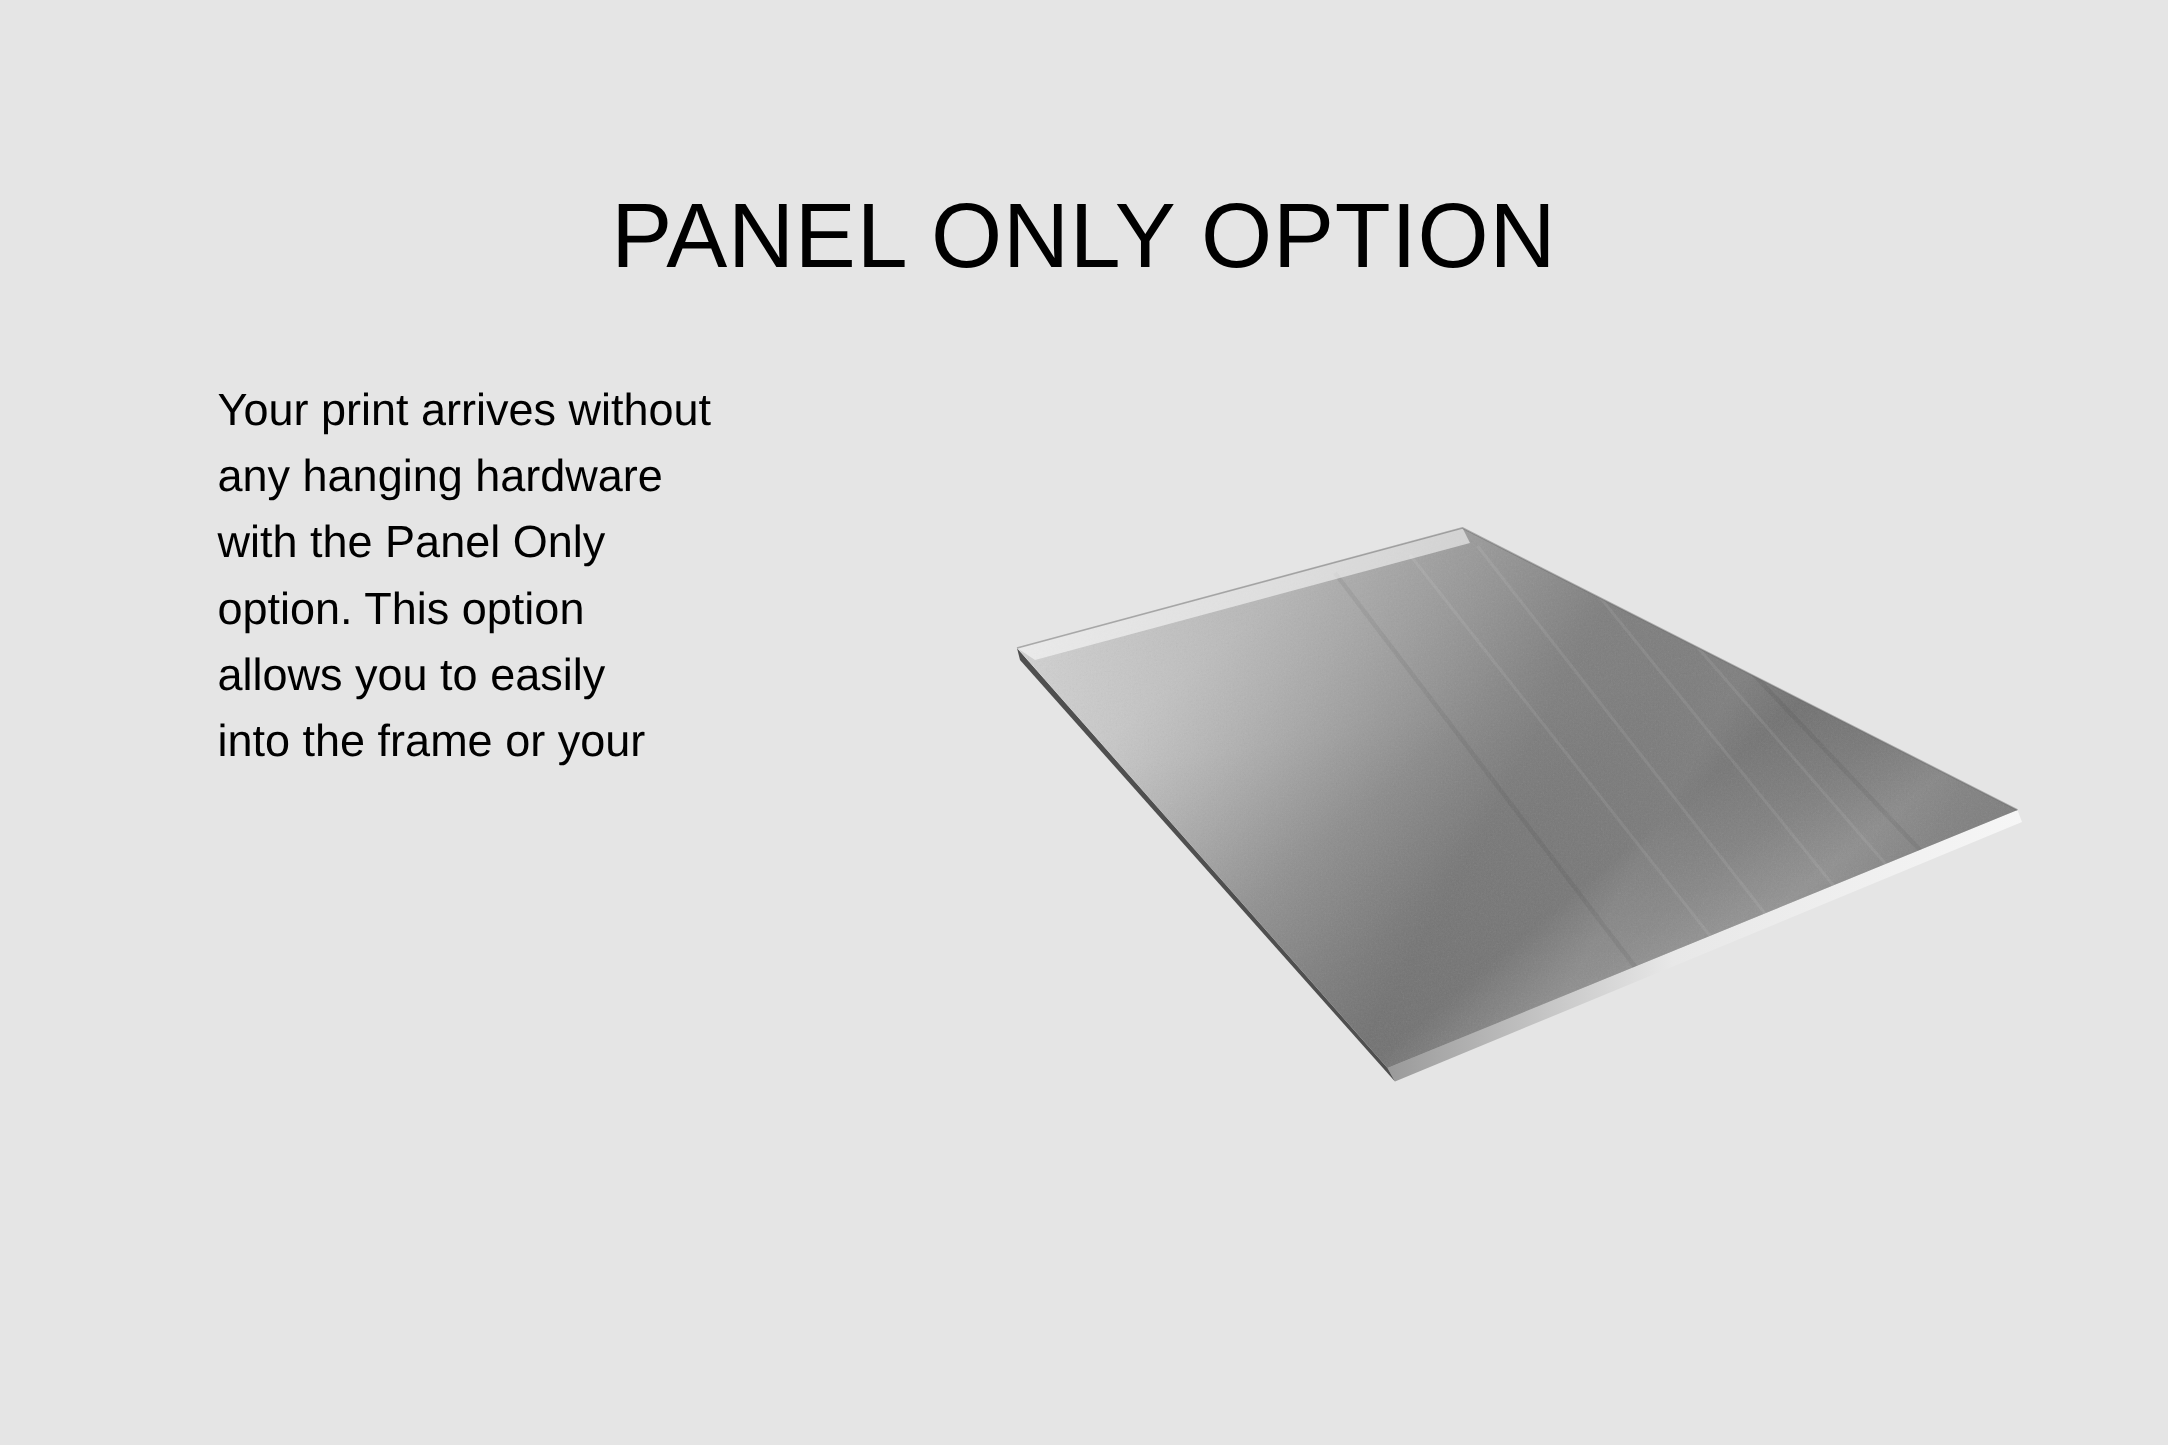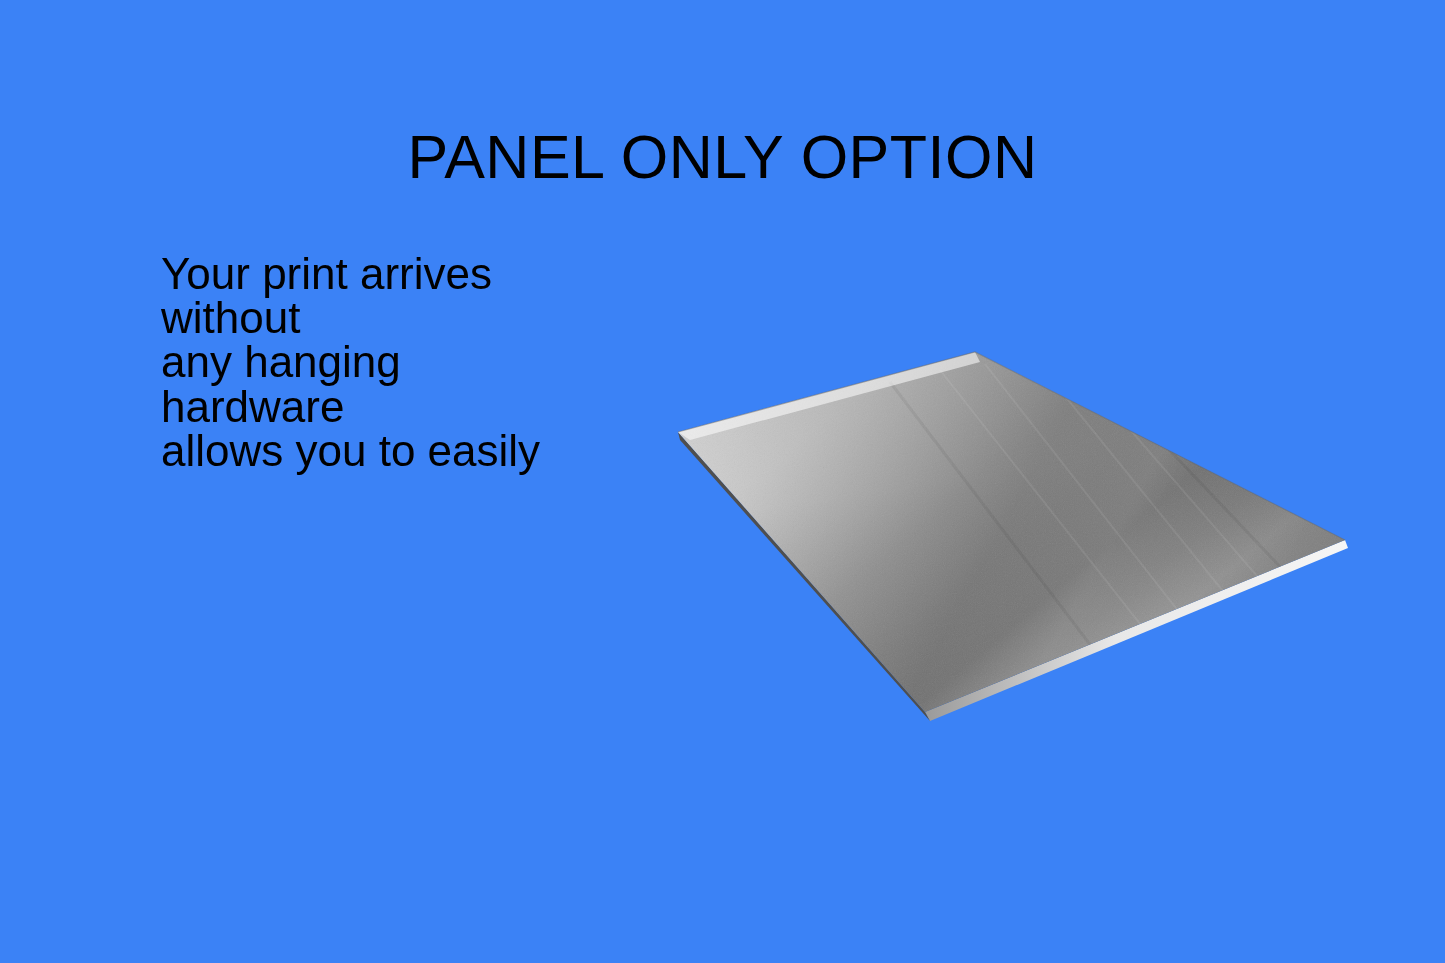--- a/index.html
+++ b/index.html
@@ -17,7 +17,7 @@
     position: relative;
     width: 1445px;
     height: 963px;
-    background: #3b82f6;
+    background: #e5e5e5;
     overflow: hidden;
   }
 

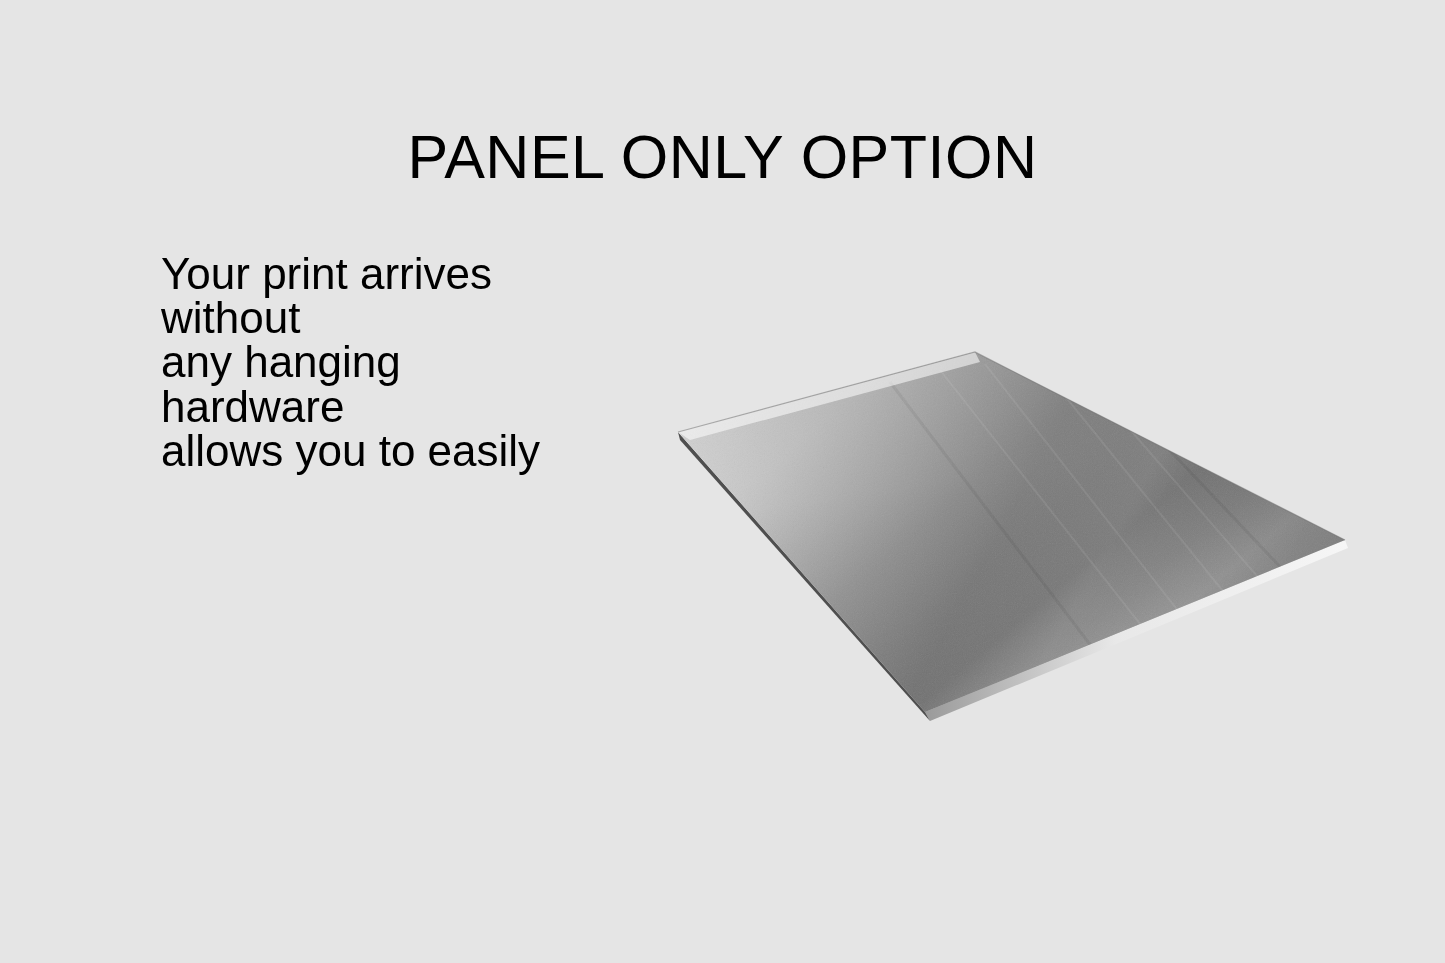--- a/index.html
+++ b/index.html
@@ -40,10 +40,10 @@
   
   #body-text {
     position: absolute;
-    left: 161px;
+    left: 145px;
     top: 252px;
     width: 430px;
-    font-size: 44px;
+    font-size: 30px;
     line-height: 44.2px;
     font-weight: 400;
     color: #000000;

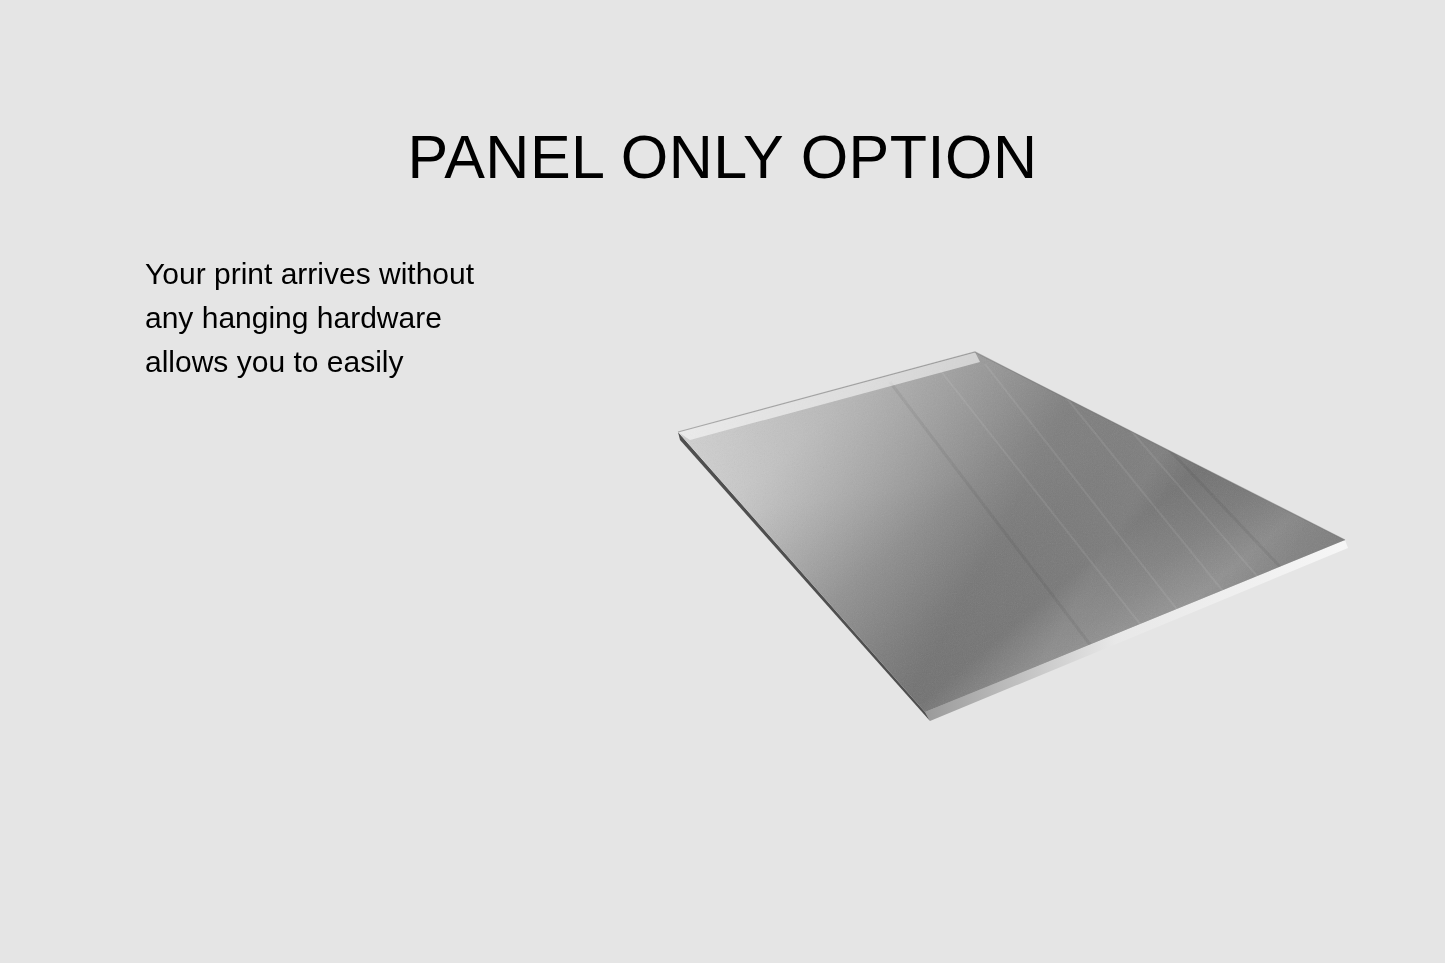--- a/index.html
+++ b/index.html
@@ -74,6 +74,7 @@
   <div id="body-text">
     <div>Your print arrives without</div>
     <div>any hanging hardware</div>
+    <div>with the Panel Only</div>
     <div>allows you to easily</div>
   </div>
 

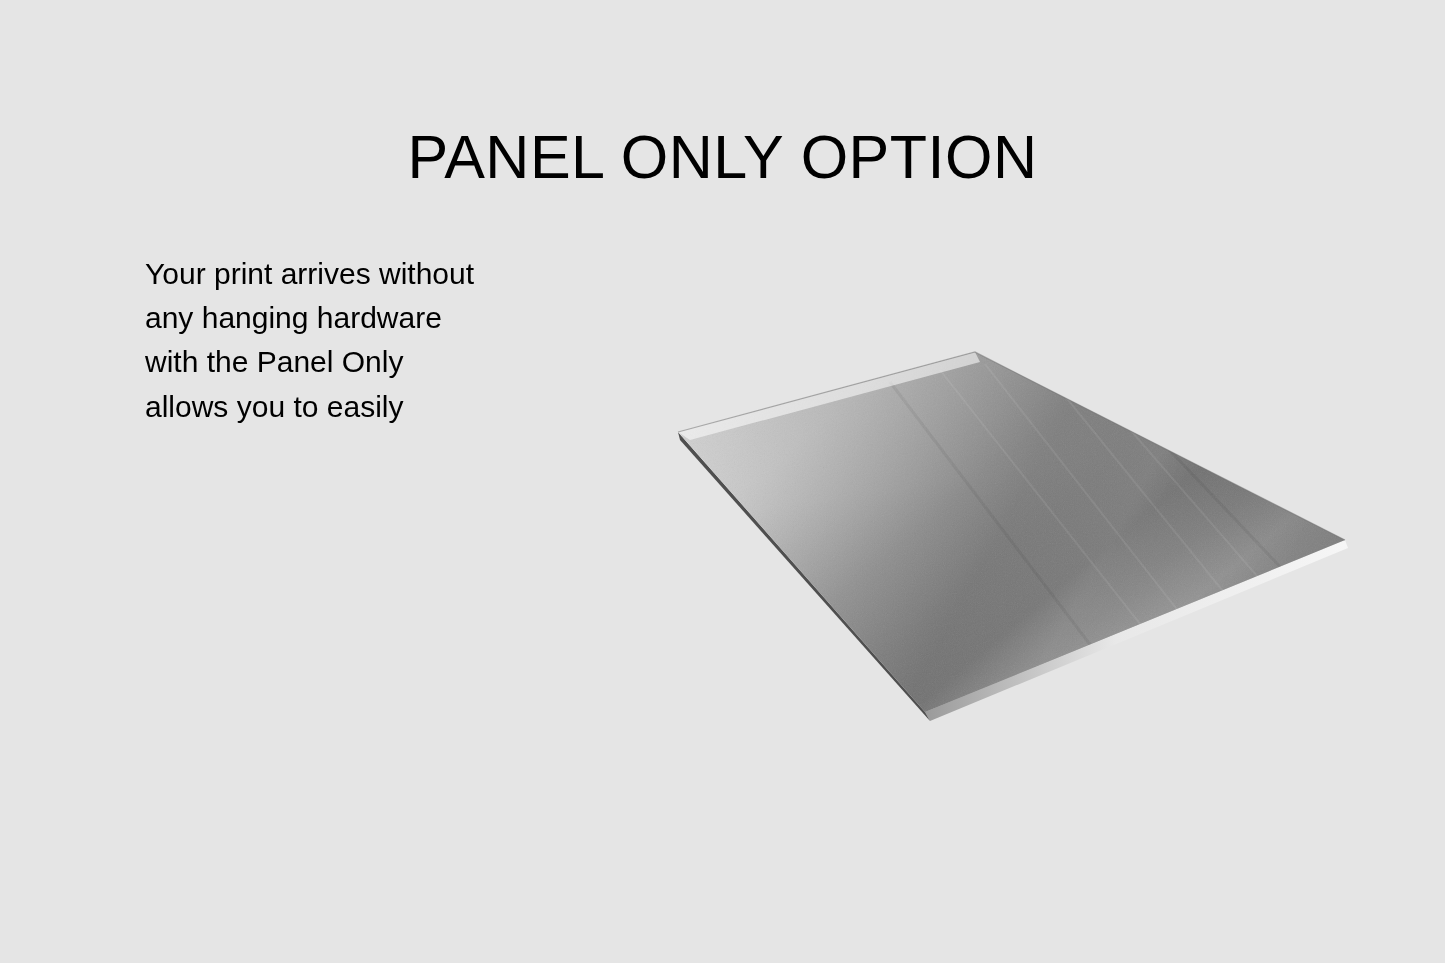--- a/index.html
+++ b/index.html
@@ -75,6 +75,7 @@
     <div>Your print arrives without</div>
     <div>any hanging hardware</div>
     <div>with the Panel Only</div>
+    <div>option. This option</div>
     <div>allows you to easily</div>
   </div>
 

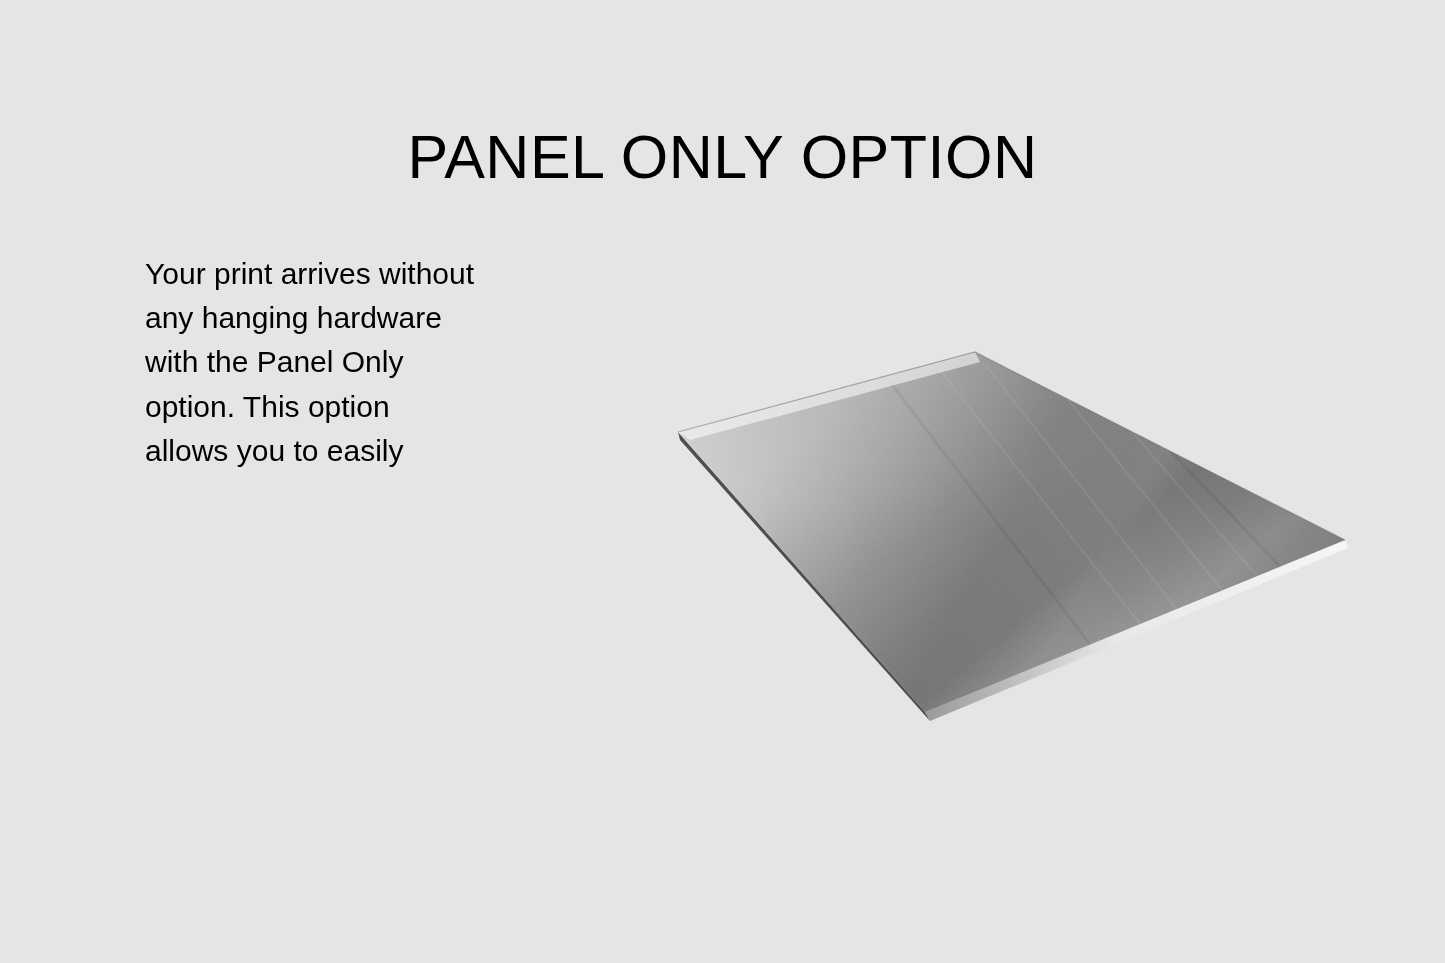--- a/index.html
+++ b/index.html
@@ -77,6 +77,7 @@
     <div>with the Panel Only</div>
     <div>option. This option</div>
     <div>allows you to easily</div>
+    <div>into the frame or your</div>
   </div>
 
   <div id="panel-figure">

